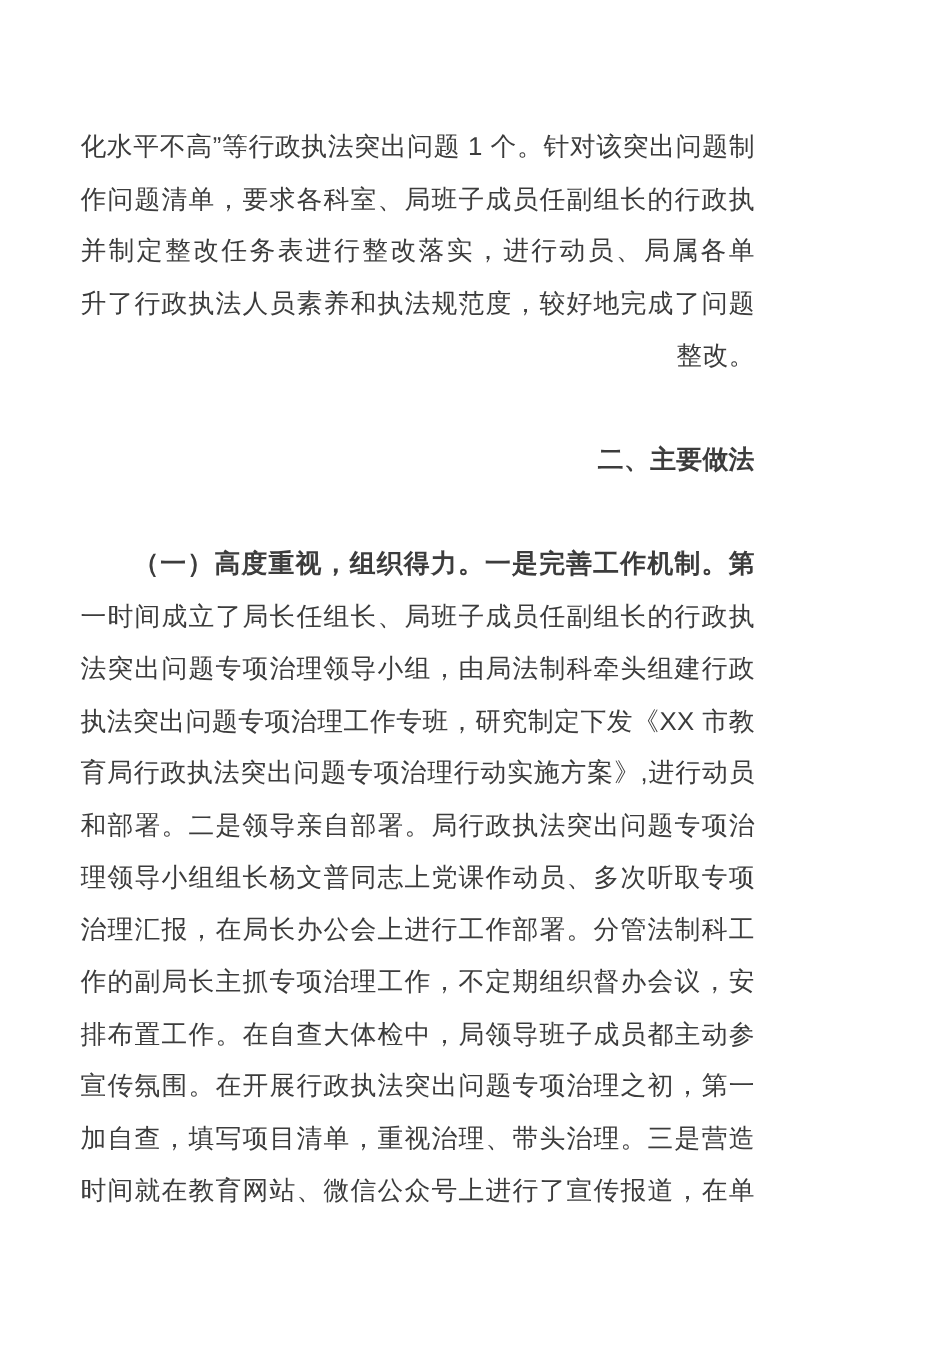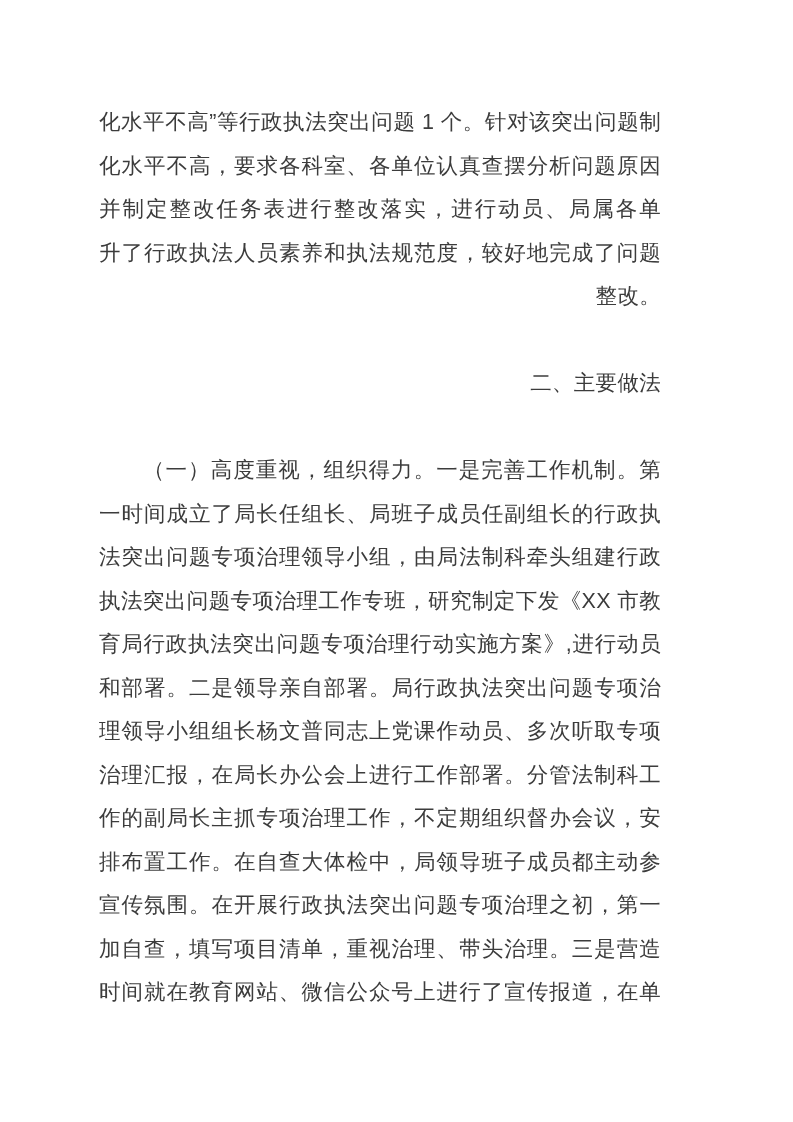--- a/index.html
+++ b/index.html
@@ -17,7 +17,7 @@
     width: 793px;
     height: 1122px;
     background: #ffffff;
-    padding: 101px 116px 0 99px;
+    padding: 101px 116px 0 67px;
     font-family: "Liberation Sans", "DejaVu Sans", sans-serif;
     font-size: 21.5px;
     color: #3c3c3c;

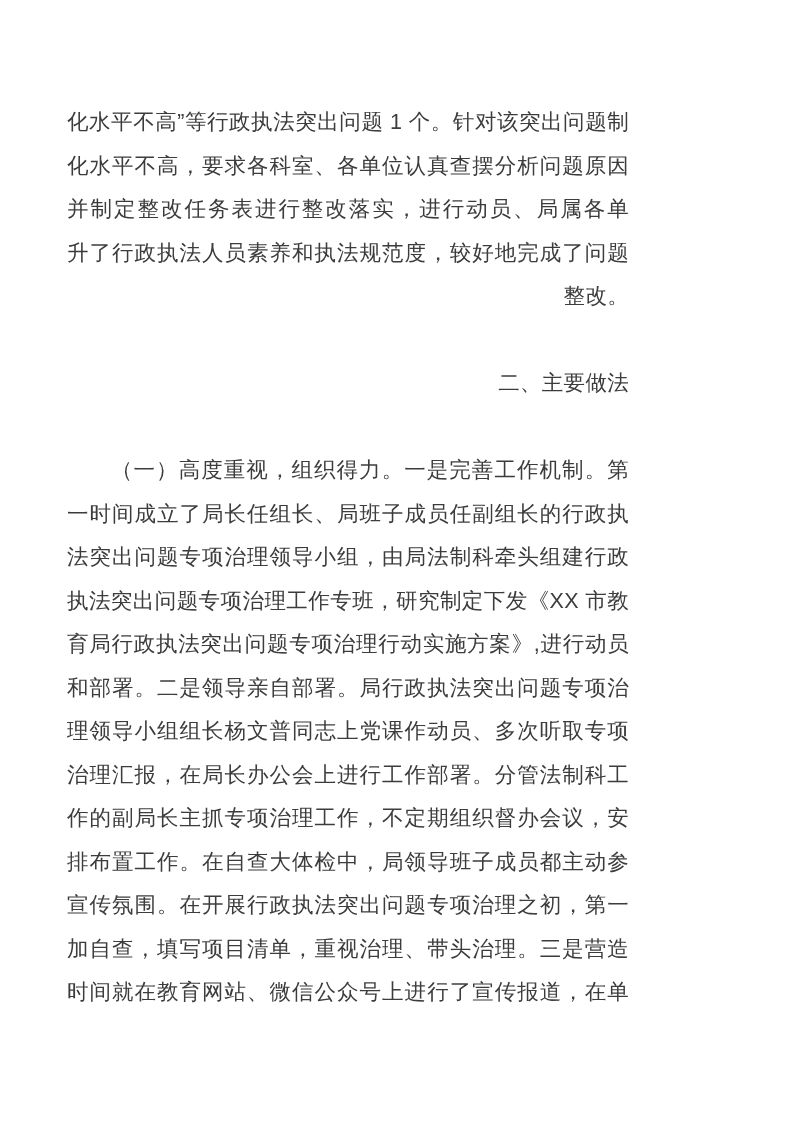--- a/index.html
+++ b/index.html
@@ -52,7 +52,7 @@
 <div class="page">
   <div class="doc-body">
       <div class="line j">化水平不高”等行政执法突出问题 1 个。针对该突出问题制</div>
-      <div class="line j">化水平不高，要求各科室、各单位认真查摆分析问题原因</div>
+      <div class="line j">作问题清单，要求各科室、局班子成员任副组长的行政执</div>
       <div class="line j">并制定整改任务表进行整改落实，进行动员、局属各单</div>
       <div class="line j">升了行政执法人员素养和执法规范度，较好地完成了问题</div>
       <div class="line">整改。</div>

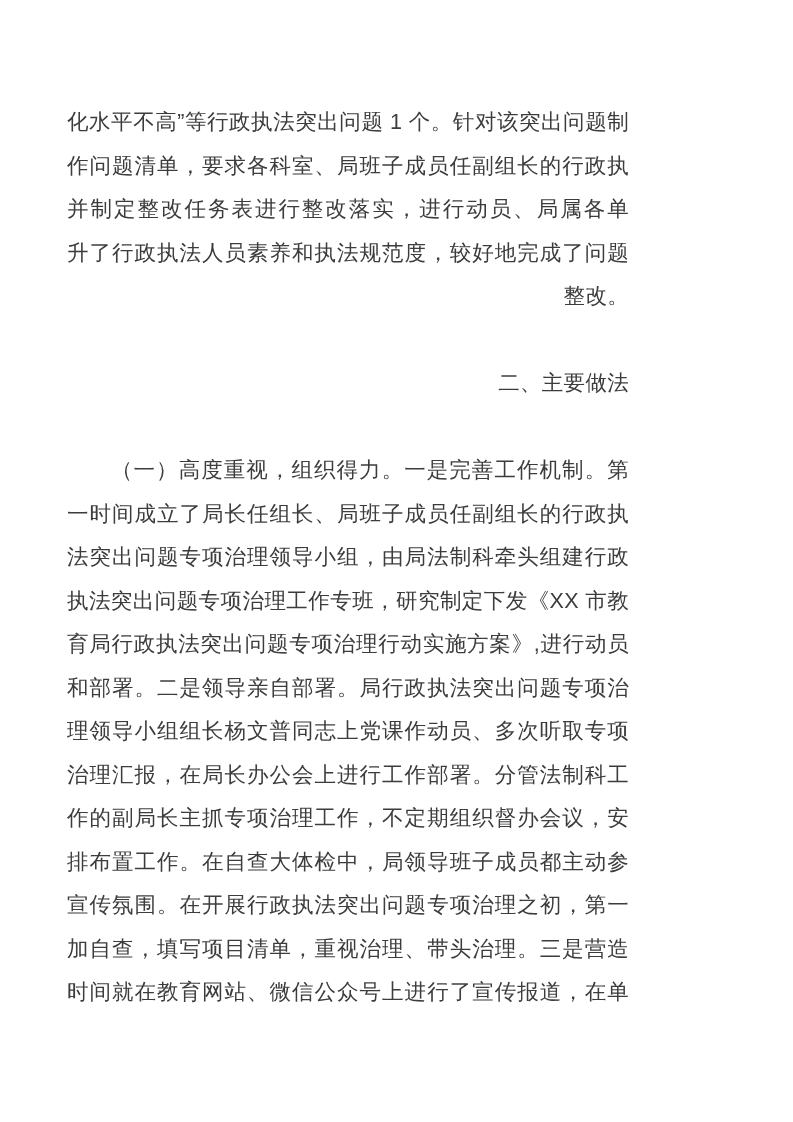--- a/index.html
+++ b/index.html
@@ -41,6 +41,7 @@
   }
   .line.indent {
     text-indent: 44px;
+    font-weight: bold;
   }
   .line.blank {
     

